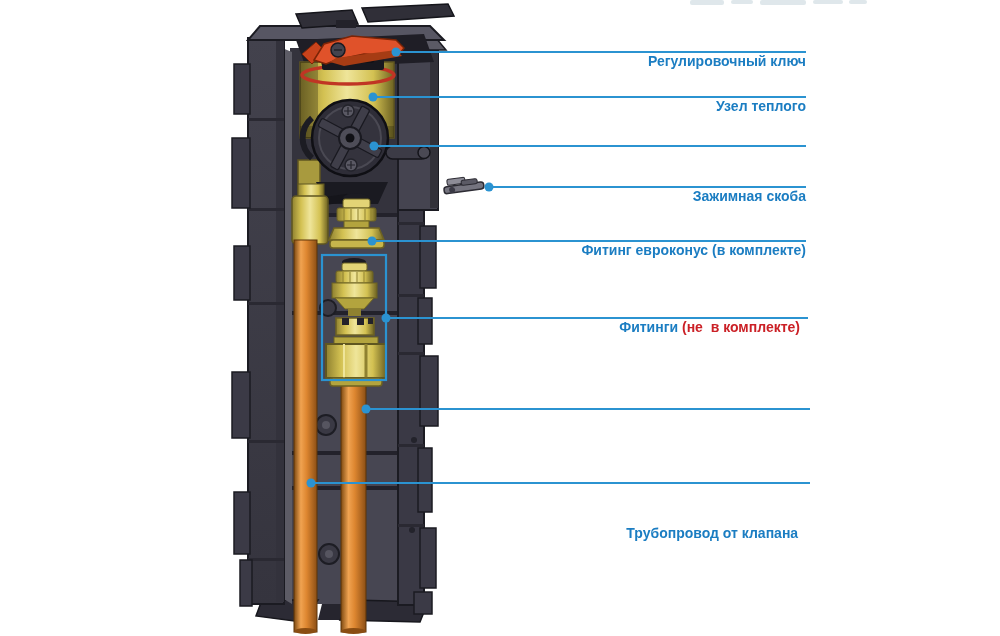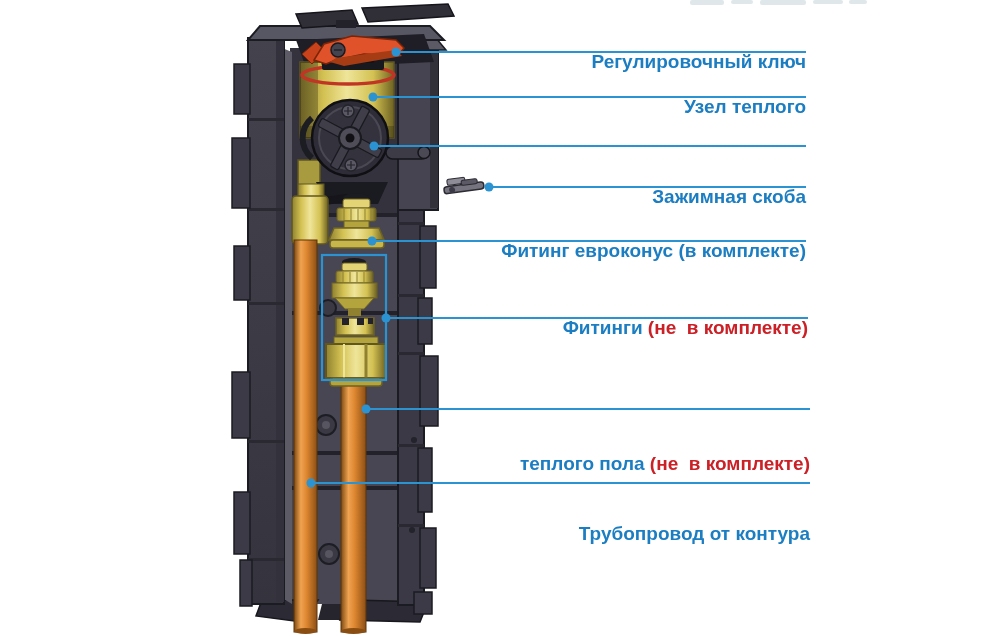--- a/index.html
+++ b/index.html
@@ -14,11 +14,11 @@
   .lbl{
     position:absolute;
     font-weight:bold;
-    font-size:19px;
+    font-size:14px;
     line-height:21px;
     color:var(--label-blue);
     white-space:pre;
-    text-align:right;
+    text-align:center;
   }
   .lbl .red{color:var(--label-red);}
   .lbl .row2{margin-top:4px;}

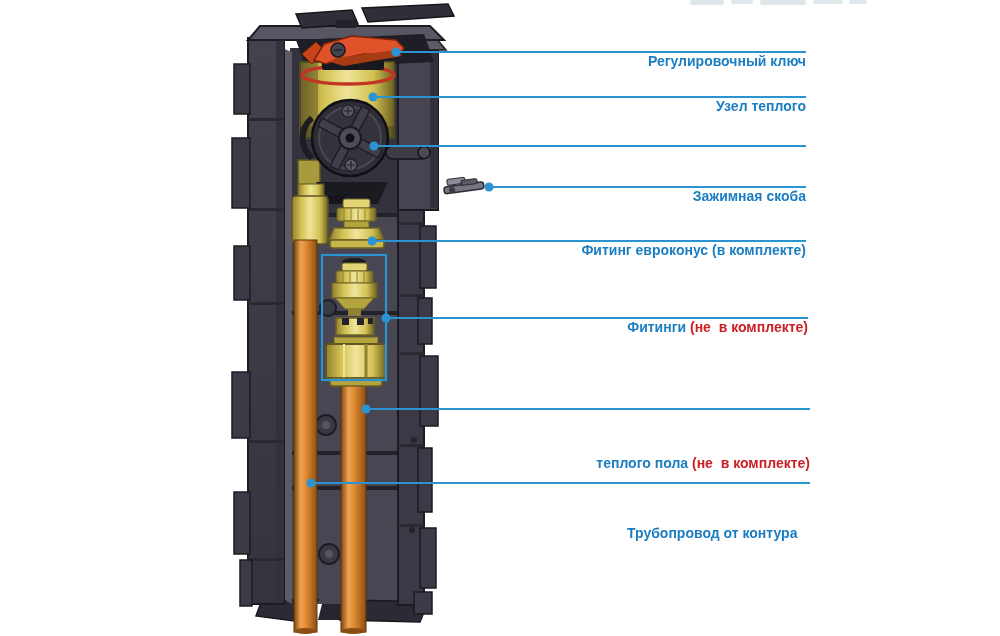--- a/index.html
+++ b/index.html
@@ -261,7 +261,7 @@
     <span>Фитинг евроконус (в комплекте)</span>
   </div>
 
-  <div class="lbl" style="top:296px;right:192px">
+  <div class="lbl" style="top:296px;right:200px">
     <span>Фитинги </span><span class="red">(не  в комплекте)</span>
   </div>
 

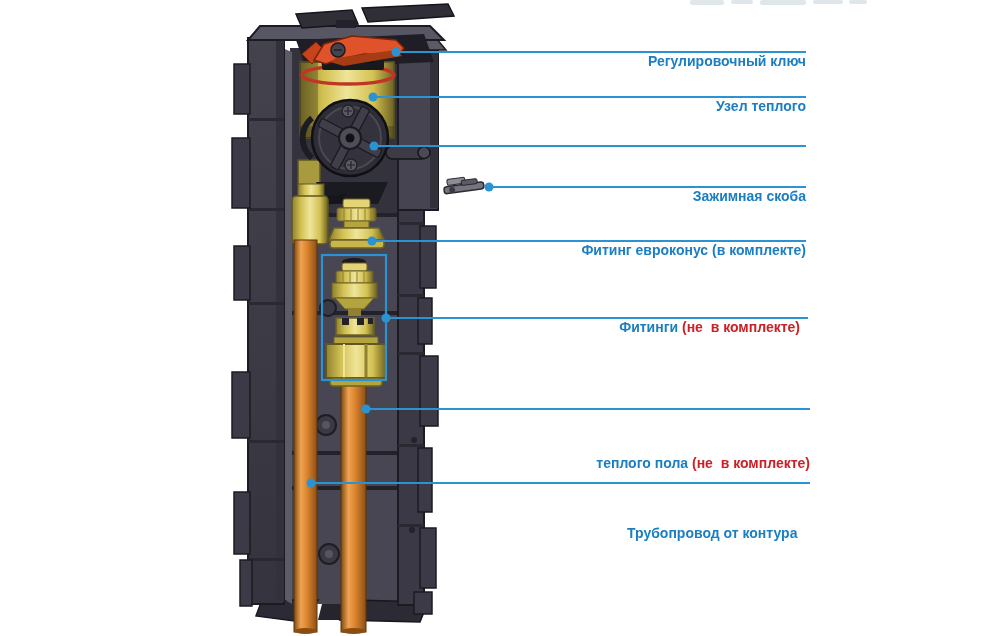--- a/index.html
+++ b/index.html
@@ -266,9 +266,6 @@
   </div>
 
   <div class="lbl" style="top:386px;right:190px">
-    <div class="row2">
-      <span>теплого пола </span><span class="red">(не  в комплекте)</span>
-    </div>
   </div>
 
   <div class="lbl" style="top:460px;right:190px">

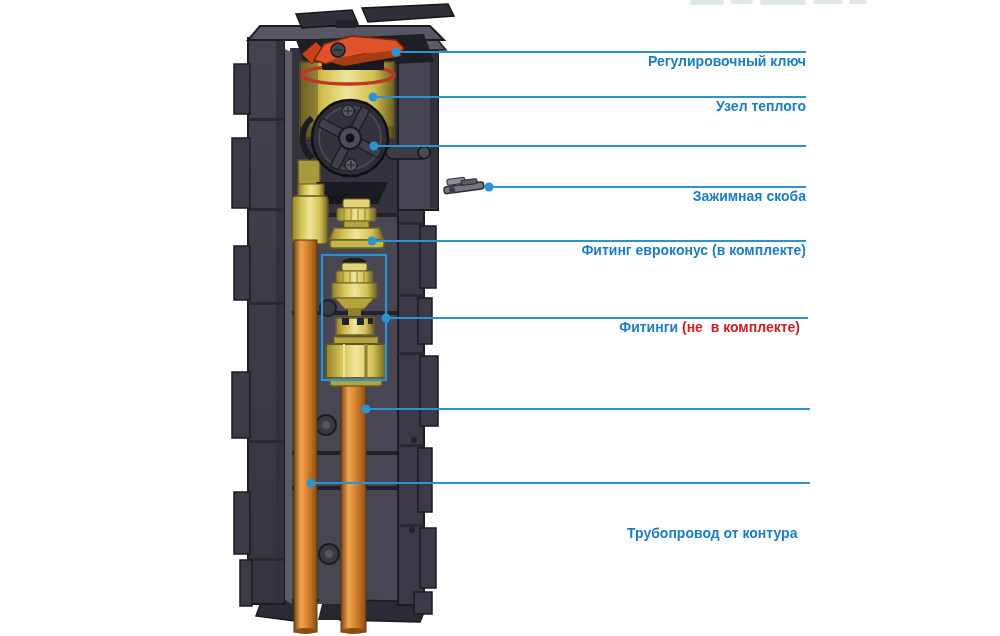--- a/index.html
+++ b/index.html
@@ -270,7 +270,7 @@
 
   <div class="lbl" style="top:460px;right:190px">
     <div>
-      <span>Трубопровод от контура</span>
+      <span>Трубопровод от клапана</span>
     </div>
     <div class="row2">
       <span>отопления </span><span class="red">(не  в комплекте)</span>

